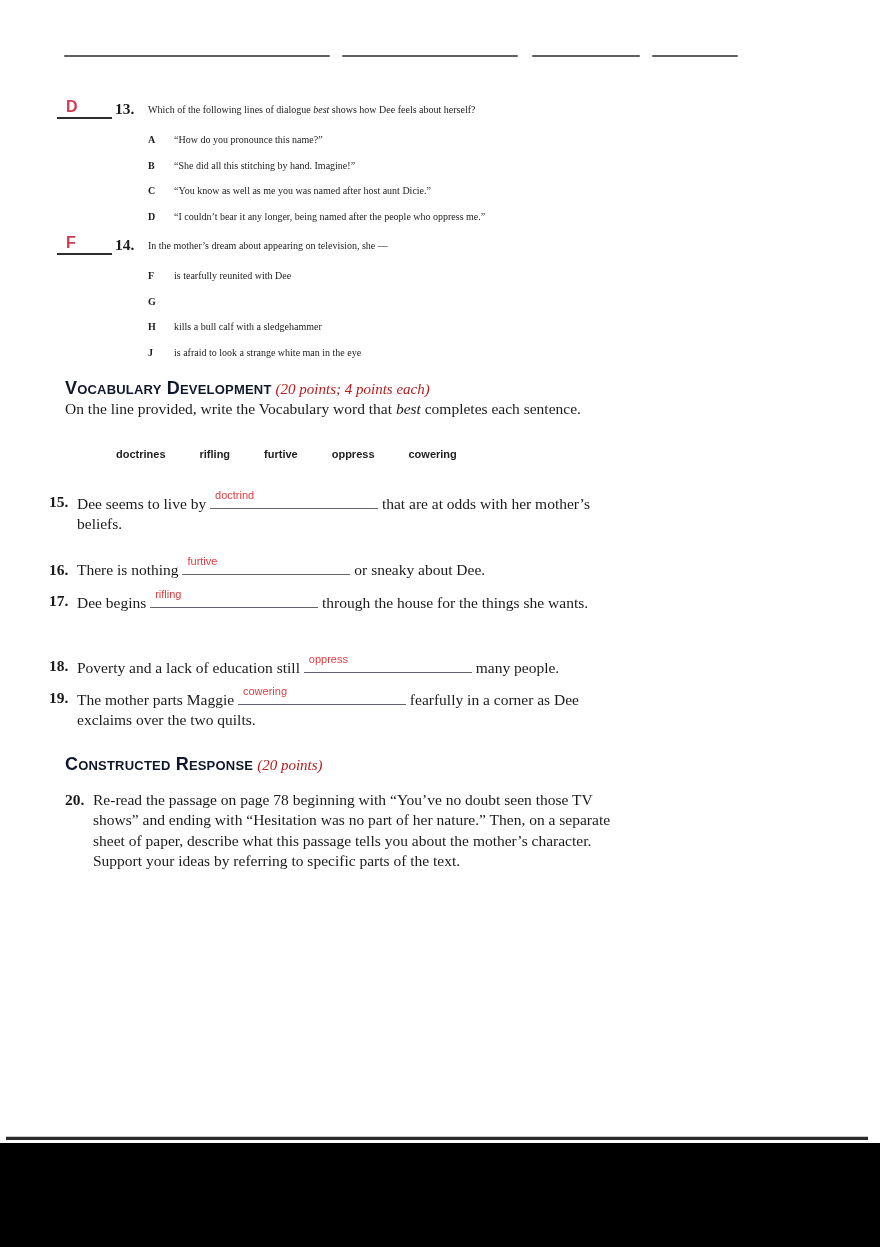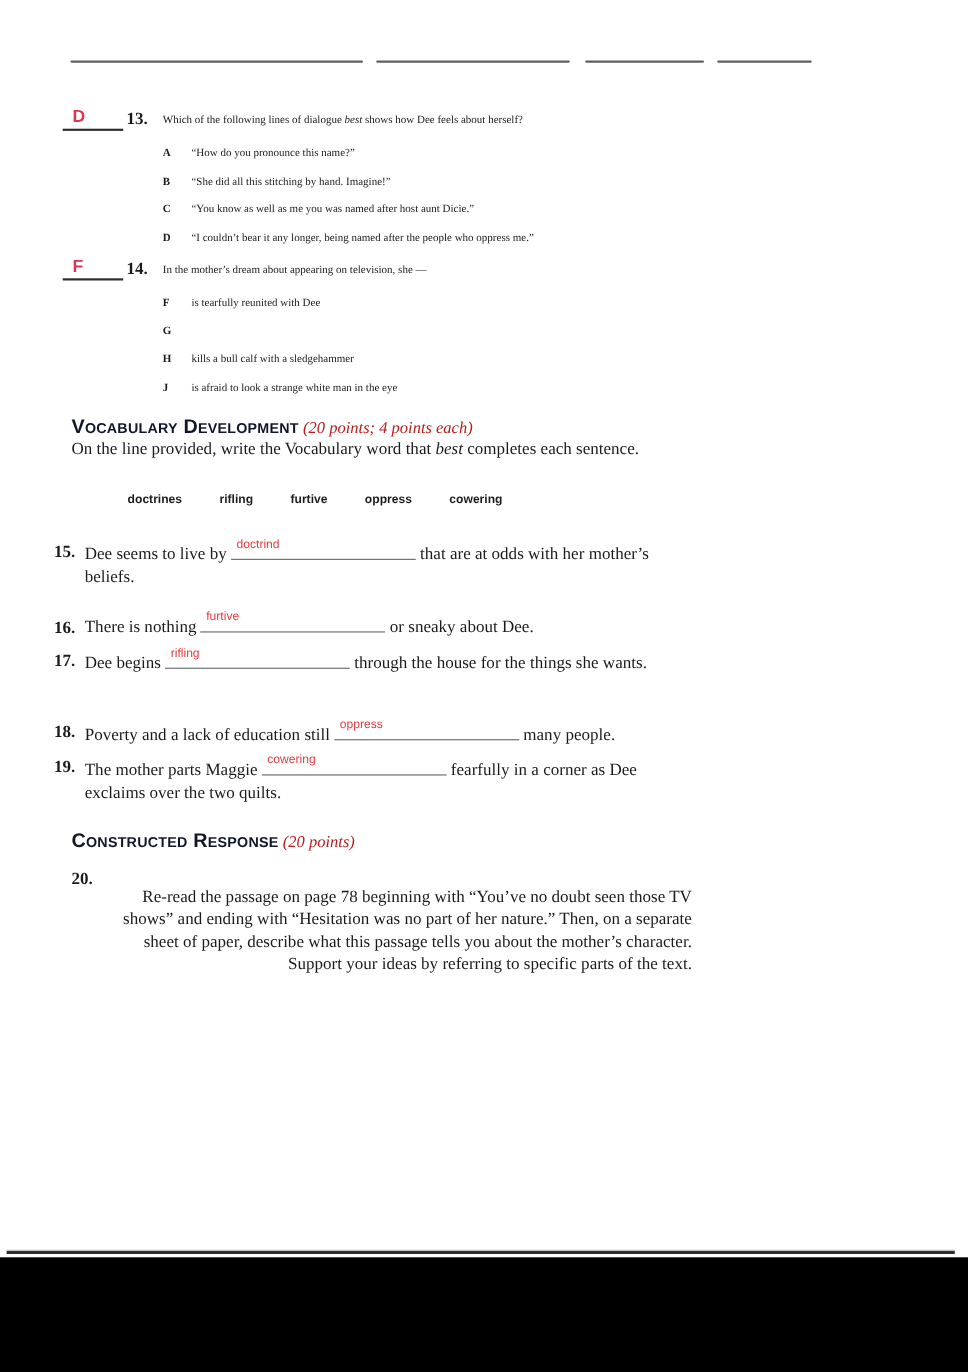--- a/index.html
+++ b/index.html
@@ -64,7 +64,7 @@
 
   
   .critem{position:absolute;left:65px;display:flex;align-items:flex-start;}
-  .crbody{margin:16px;width:520px;font-size:15.5px;line-height:20.3px;text-align:right;}
+  .crbody{margin:0;width:520px;font-size:15.5px;line-height:20.3px;}
 
   
   .footer-rule{position:absolute;left:6px;top:1136px;width:862px;height:4px;

